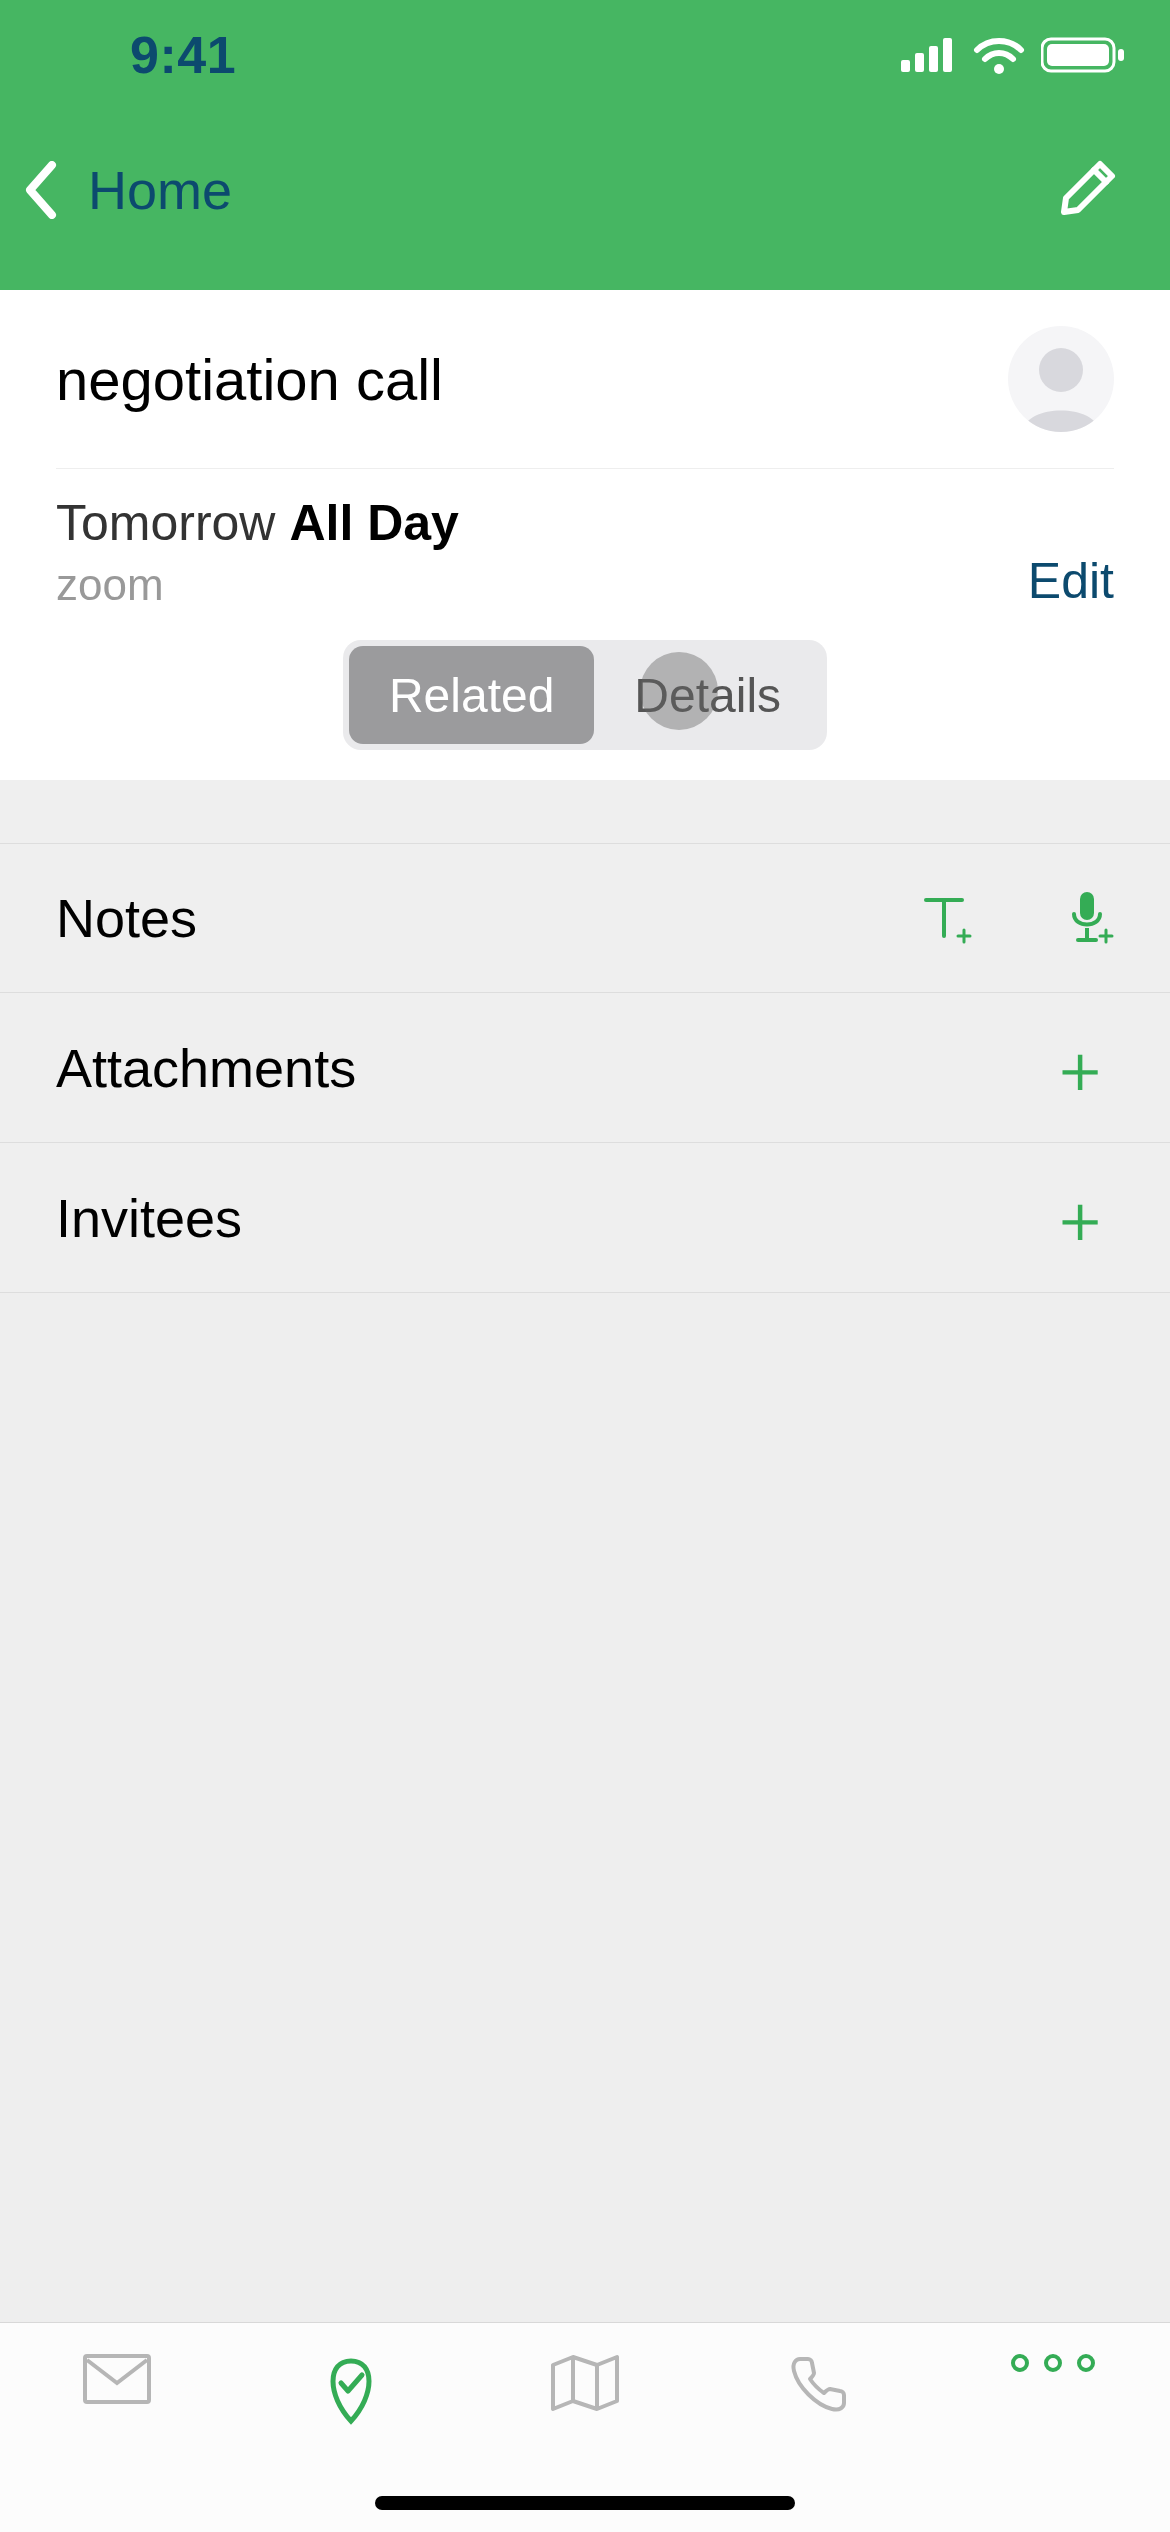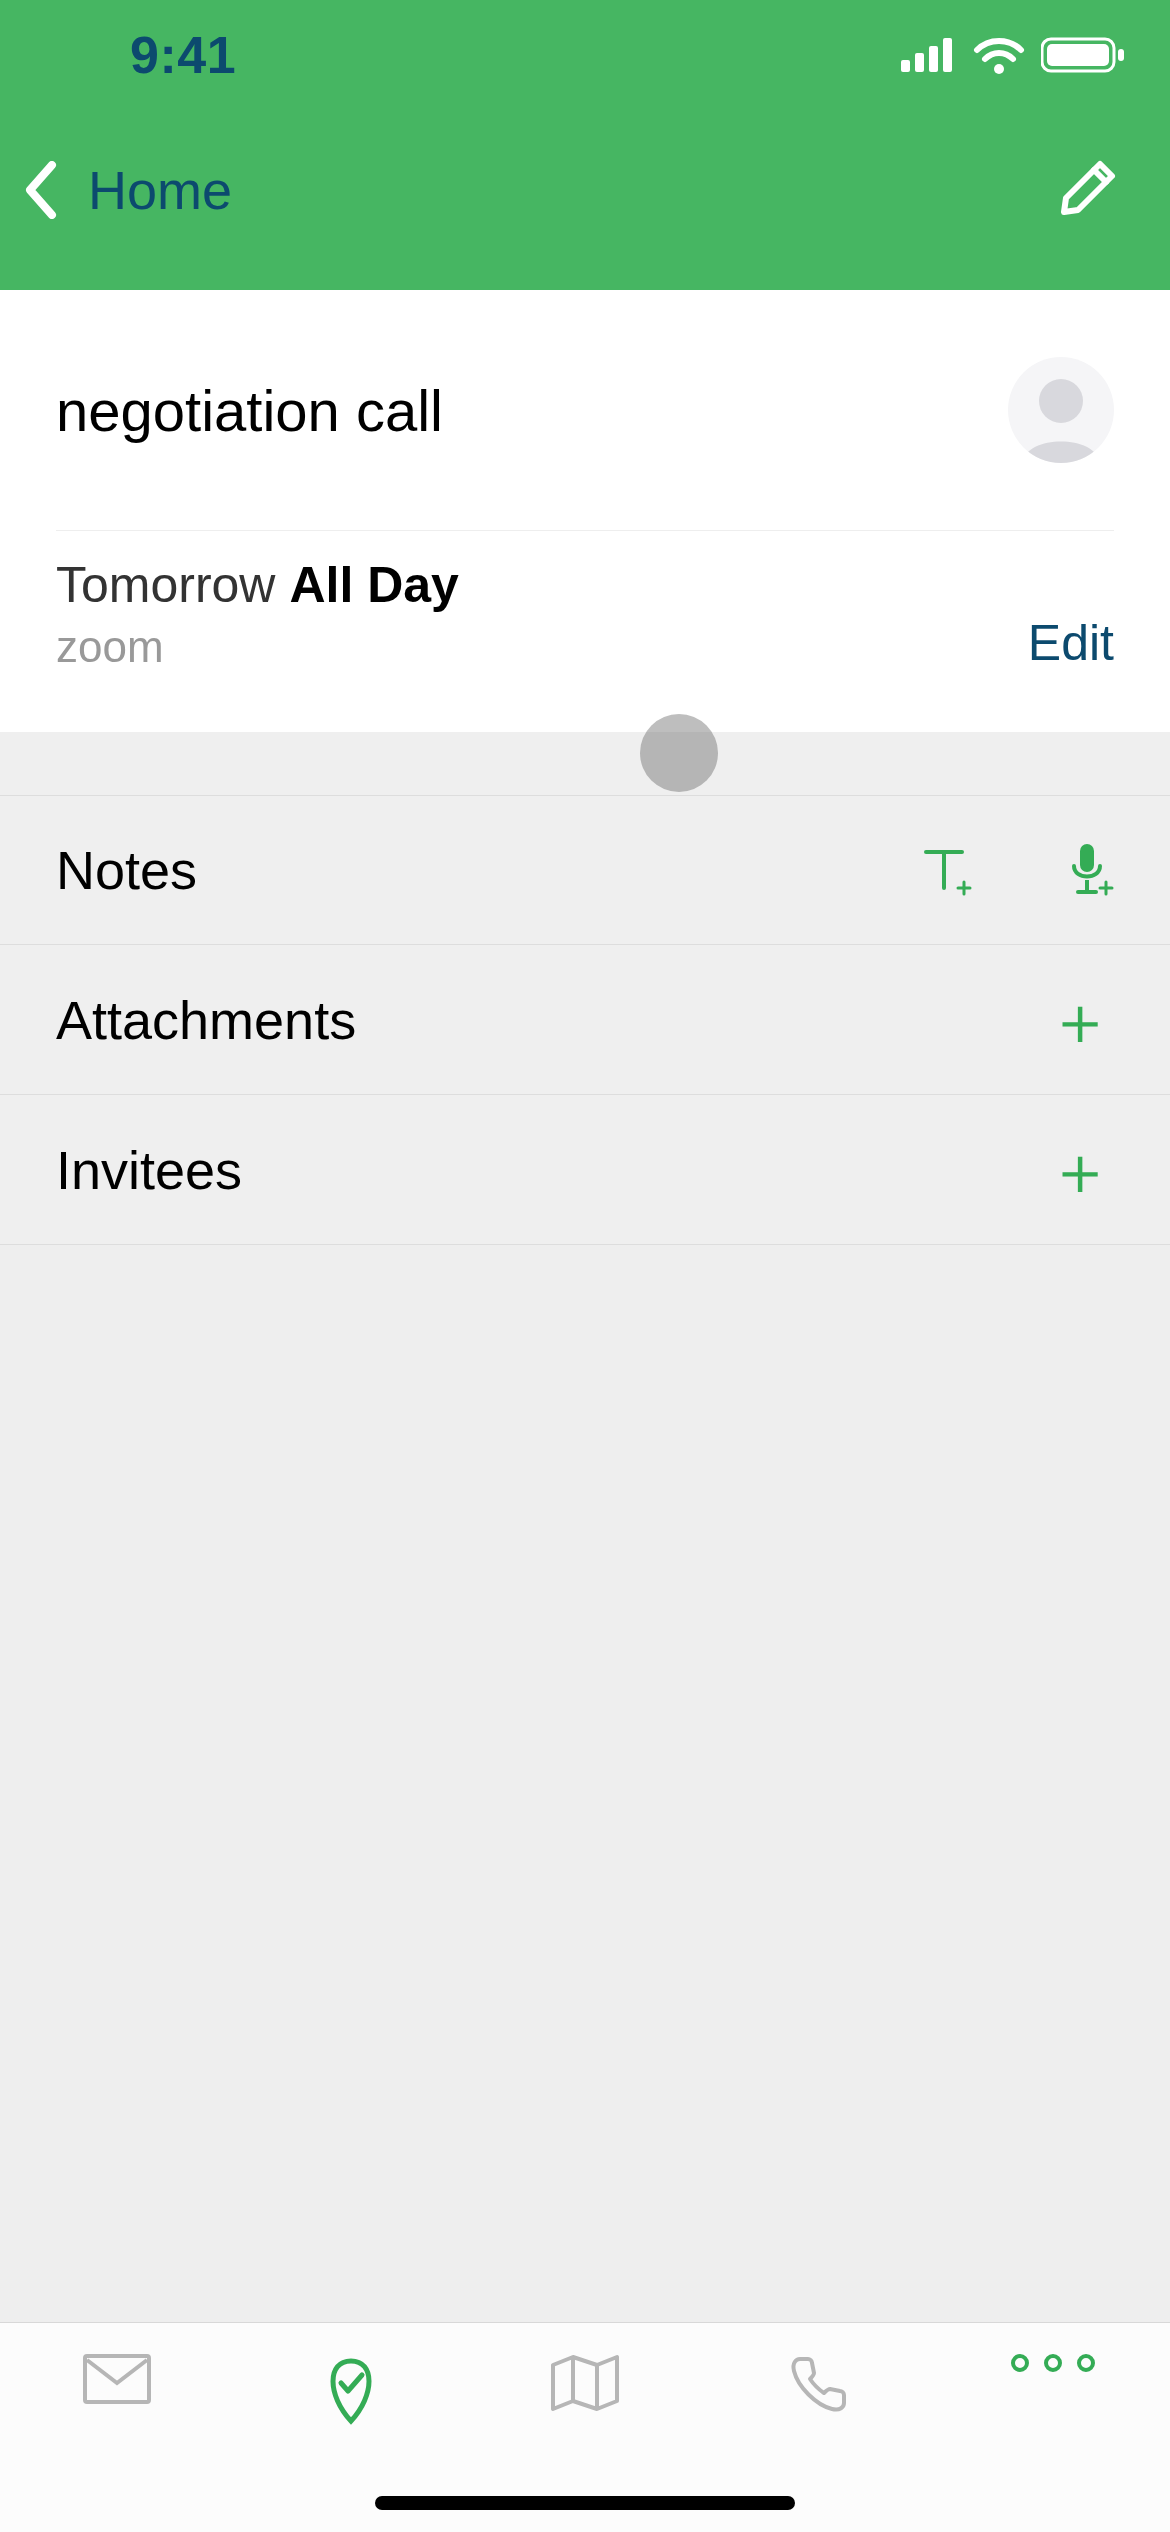--- a/index.html
+++ b/index.html
@@ -64,7 +64,7 @@
     display: flex;
     align-items: center;
     justify-content: space-between;
-    height: 241px;
+    height: 179px;
     border-bottom: 1px solid #eee;
     gap: 40px;
   }

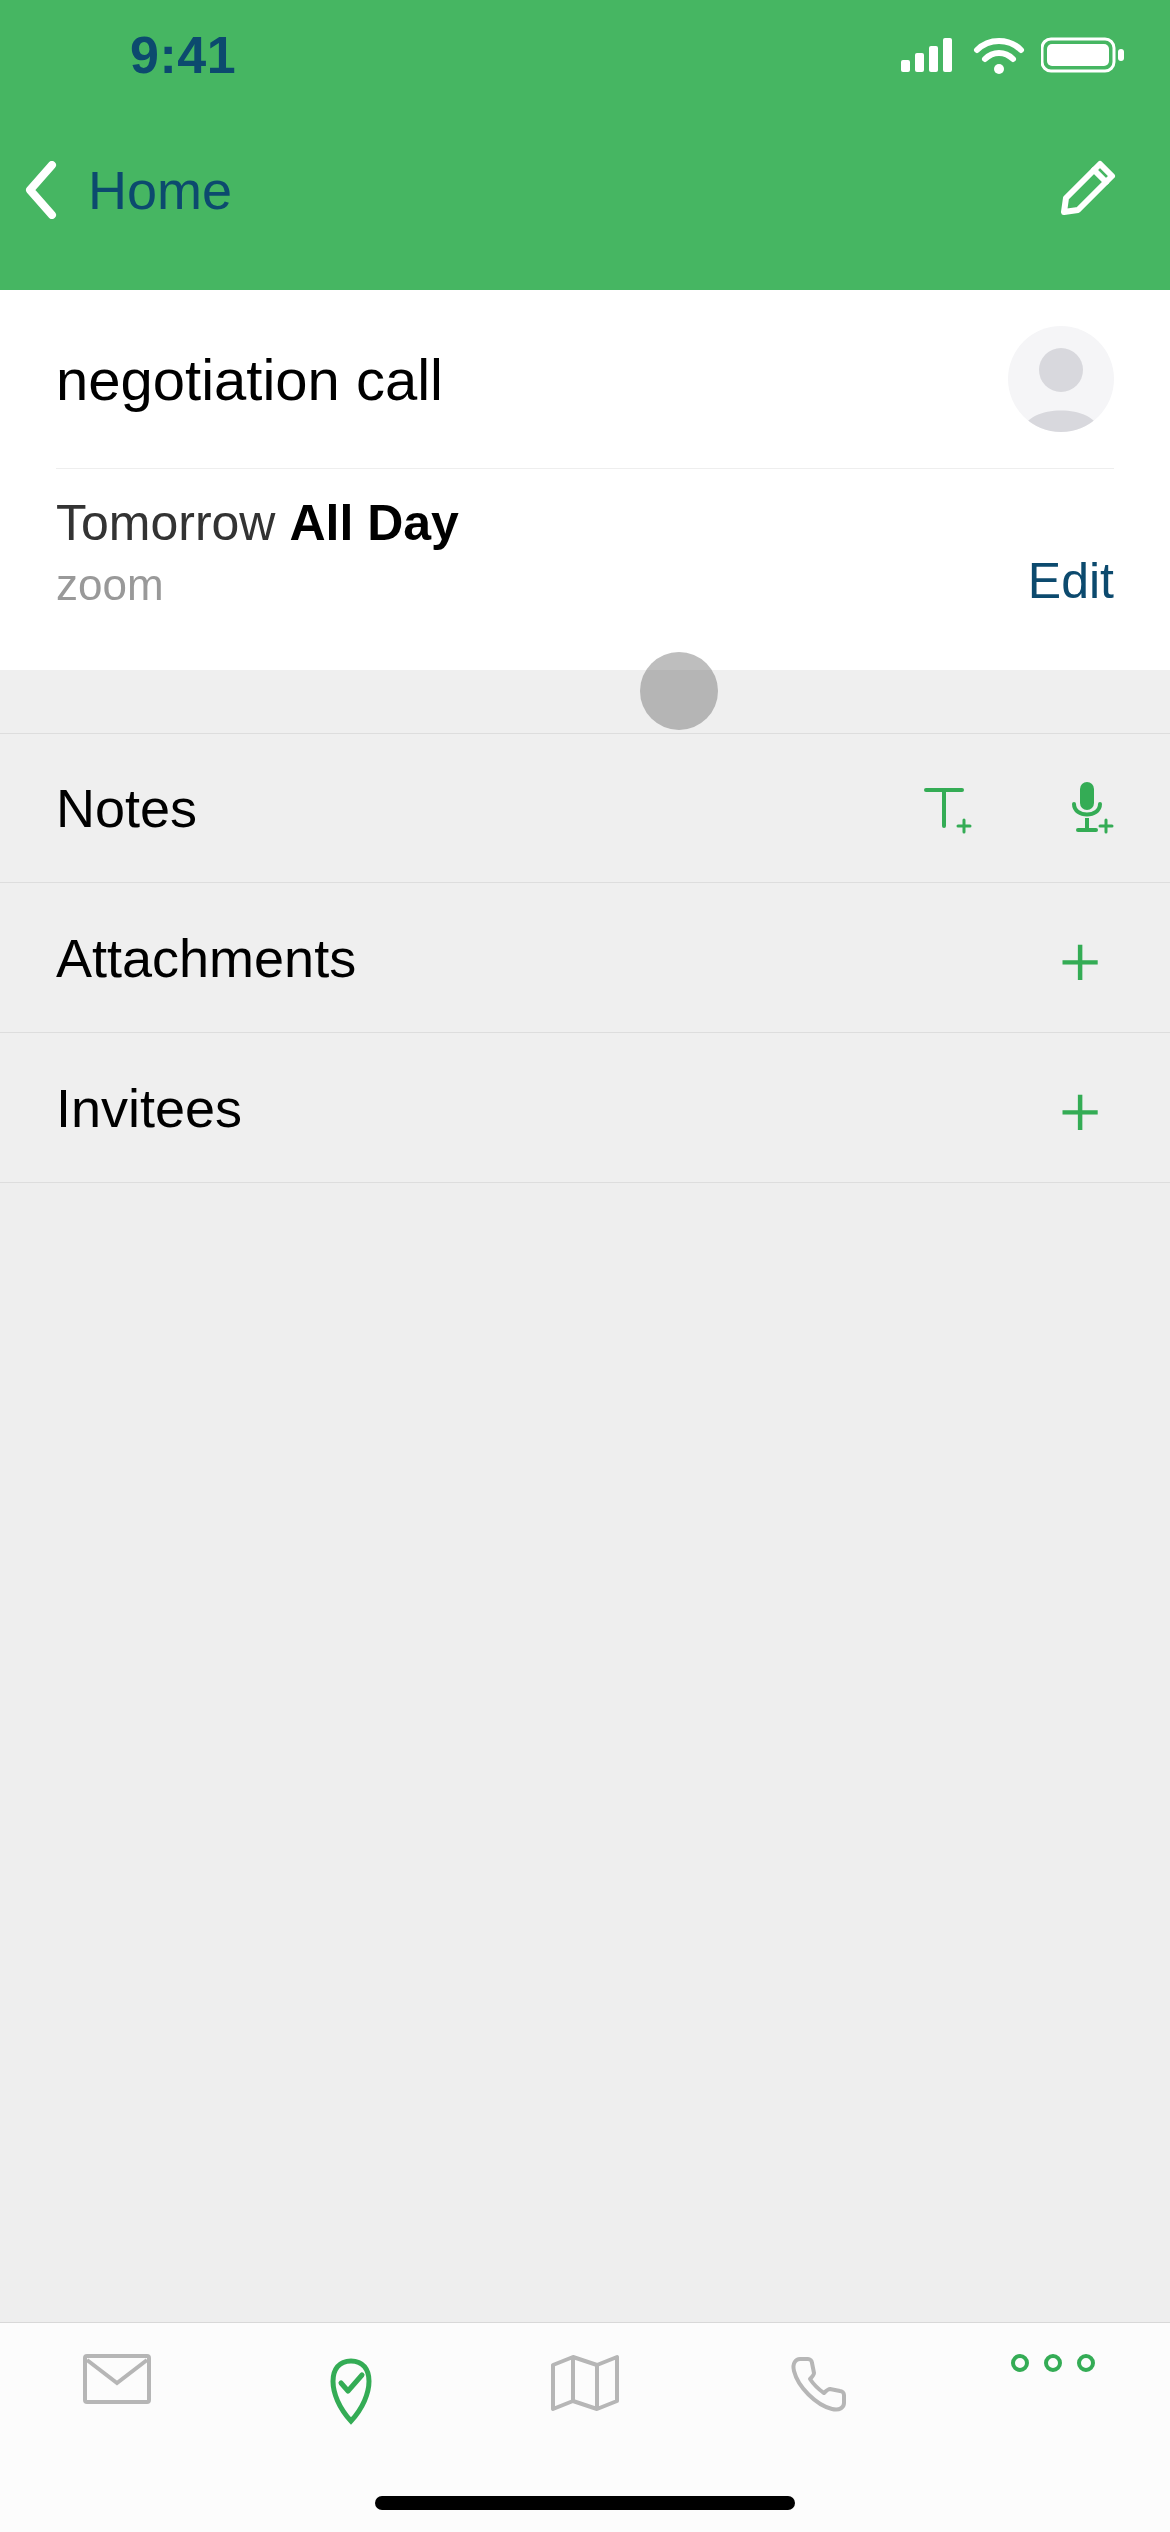--- a/index.html
+++ b/index.html
@@ -268,6 +268,10 @@
 </div>
 
 <div class="seg-container">
+  <div class="segmented">
+    <div class="seg-item selected">Related</div>
+    <div class="seg-item">Details</div>
+  </div>
   <div class="touch-overlay"></div>
 </div>
 

